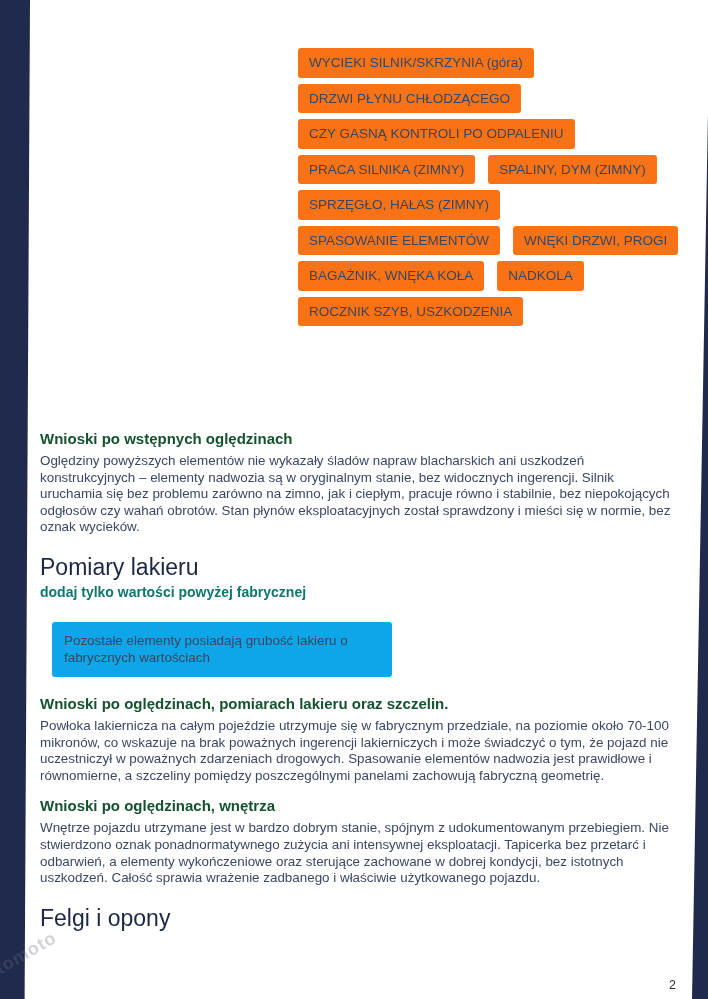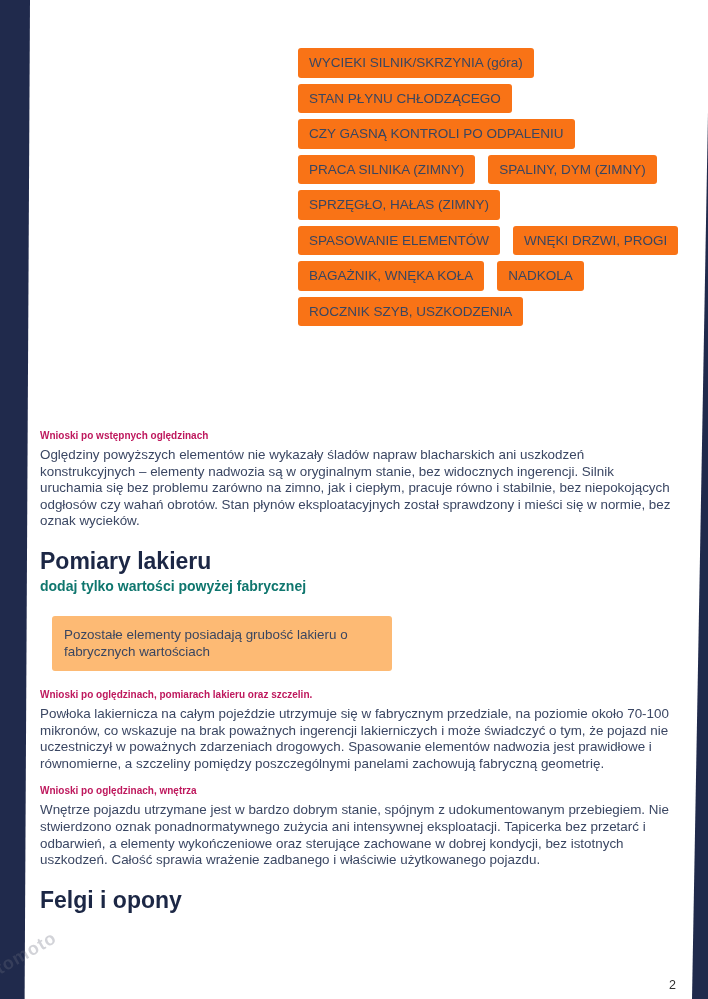--- a/index.html
+++ b/index.html
@@ -90,7 +90,7 @@
       <span class="pill">WYCIEKI SILNIK/SKRZYNIA (góra)</span>
     </div>
     <div class="pill-row">
-      <span class="pill">STAN PŁYNU CHŁODZĄCEGO</span>
+      <span class="pill">DRZWI PŁYNU CHŁODZĄCEGO</span>
     </div>
     <div class="pill-row">
       <span class="pill">CZY GASNĄ KONTROLI PO ODPALENIU</span>

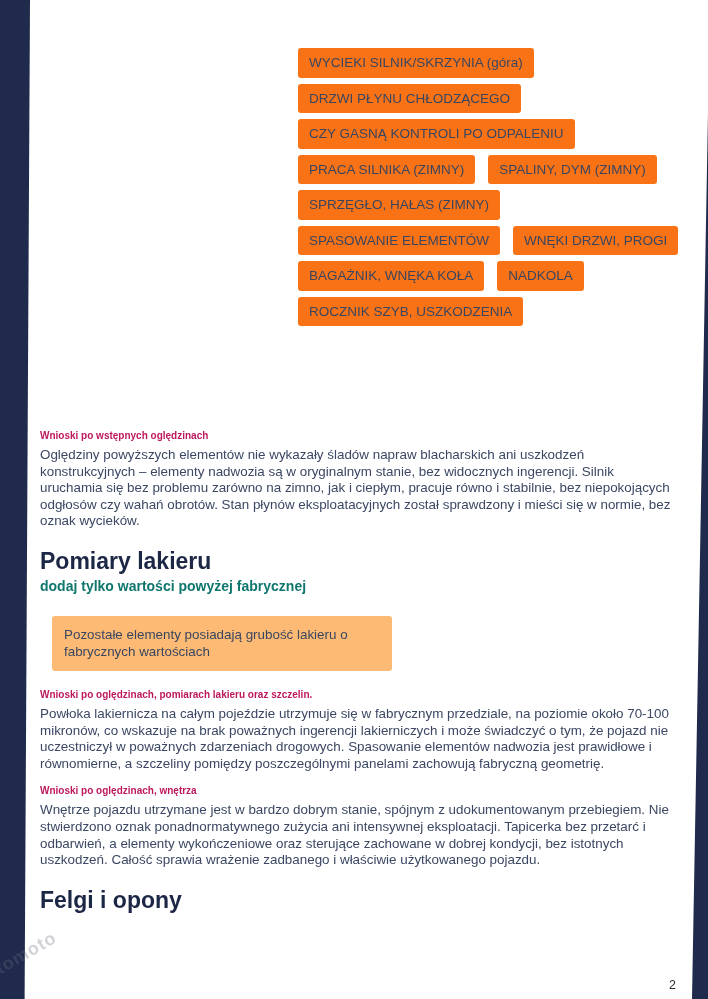--- a/index.html
+++ b/index.html
@@ -40,7 +40,7 @@
     color:#3b4763;
   }
   .sec-heading {
-    font-size:10px; font-weight:bold; color:#be185d;
+    font-size:15px; font-weight:bold; color:#14532d;
     margin:0 0 6px 0;
   }
   .body-text {

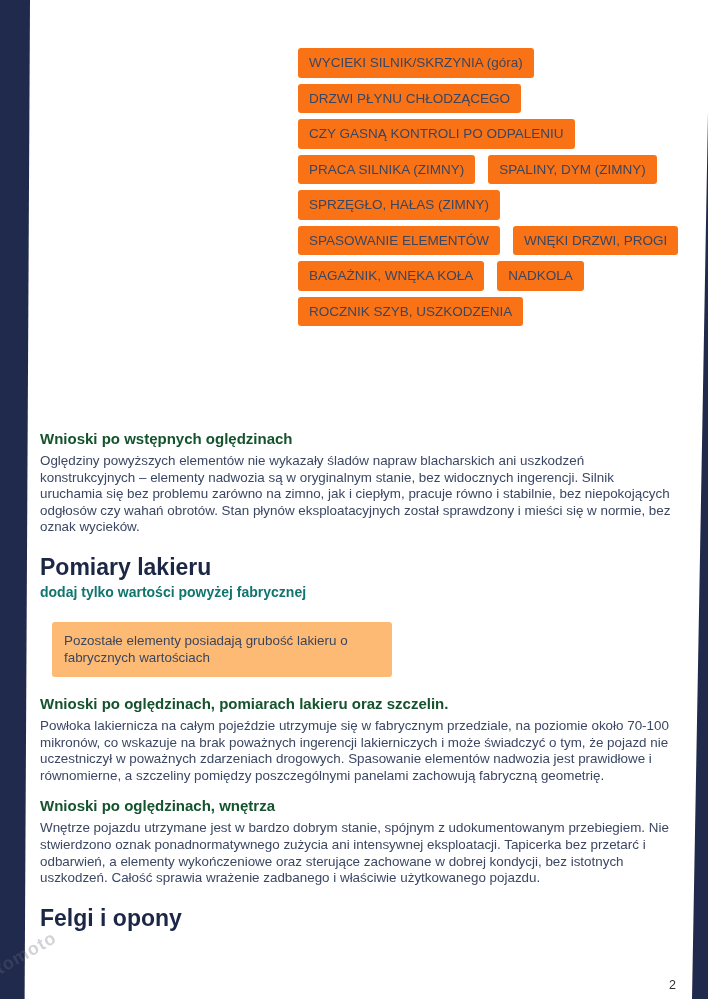--- a/index.html
+++ b/index.html
@@ -48,7 +48,7 @@
     color:#3b4763;
   }
   .big-heading {
-    font-size:23px; font-weight:bold; color:#1c2745;
+    font-size:23px; font-weight:normal; color:#1c2745;
     margin:18px 0 3px 0;
   }
   .sub-heading {

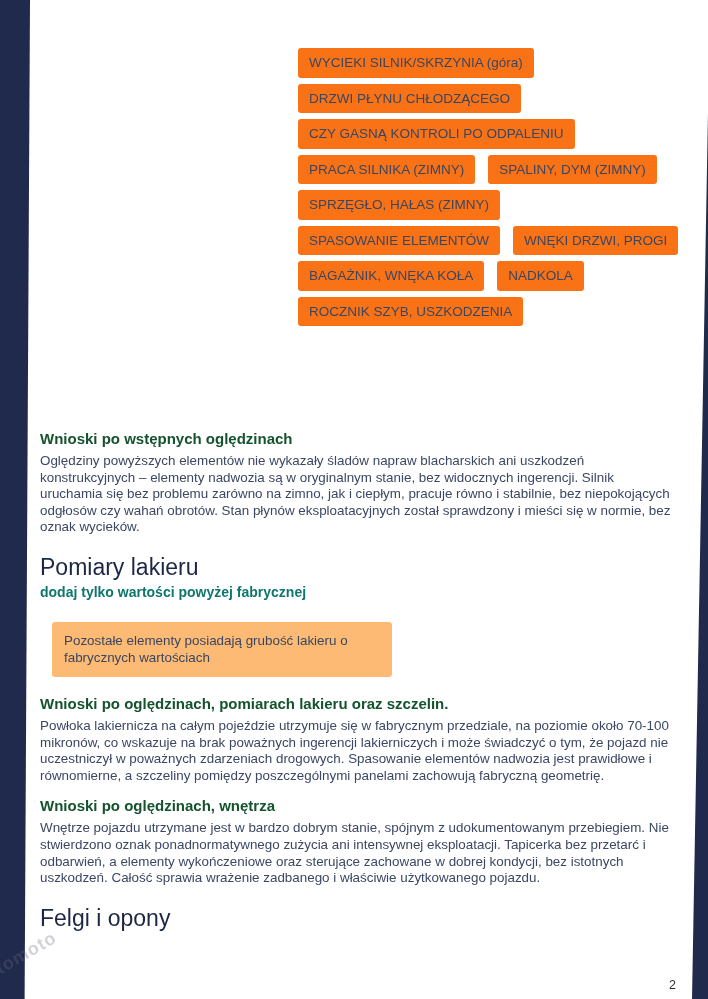--- a/index.html
+++ b/index.html
@@ -57,7 +57,7 @@
   .note-box {
     margin:22px 0 0 12px;
     width:316px;
-    background:#fdba74;
+    background:#0ea5e9;
     color:#3a4660;
     font-size:13.4px; line-height:1.3;
     padding:10px 12px;

